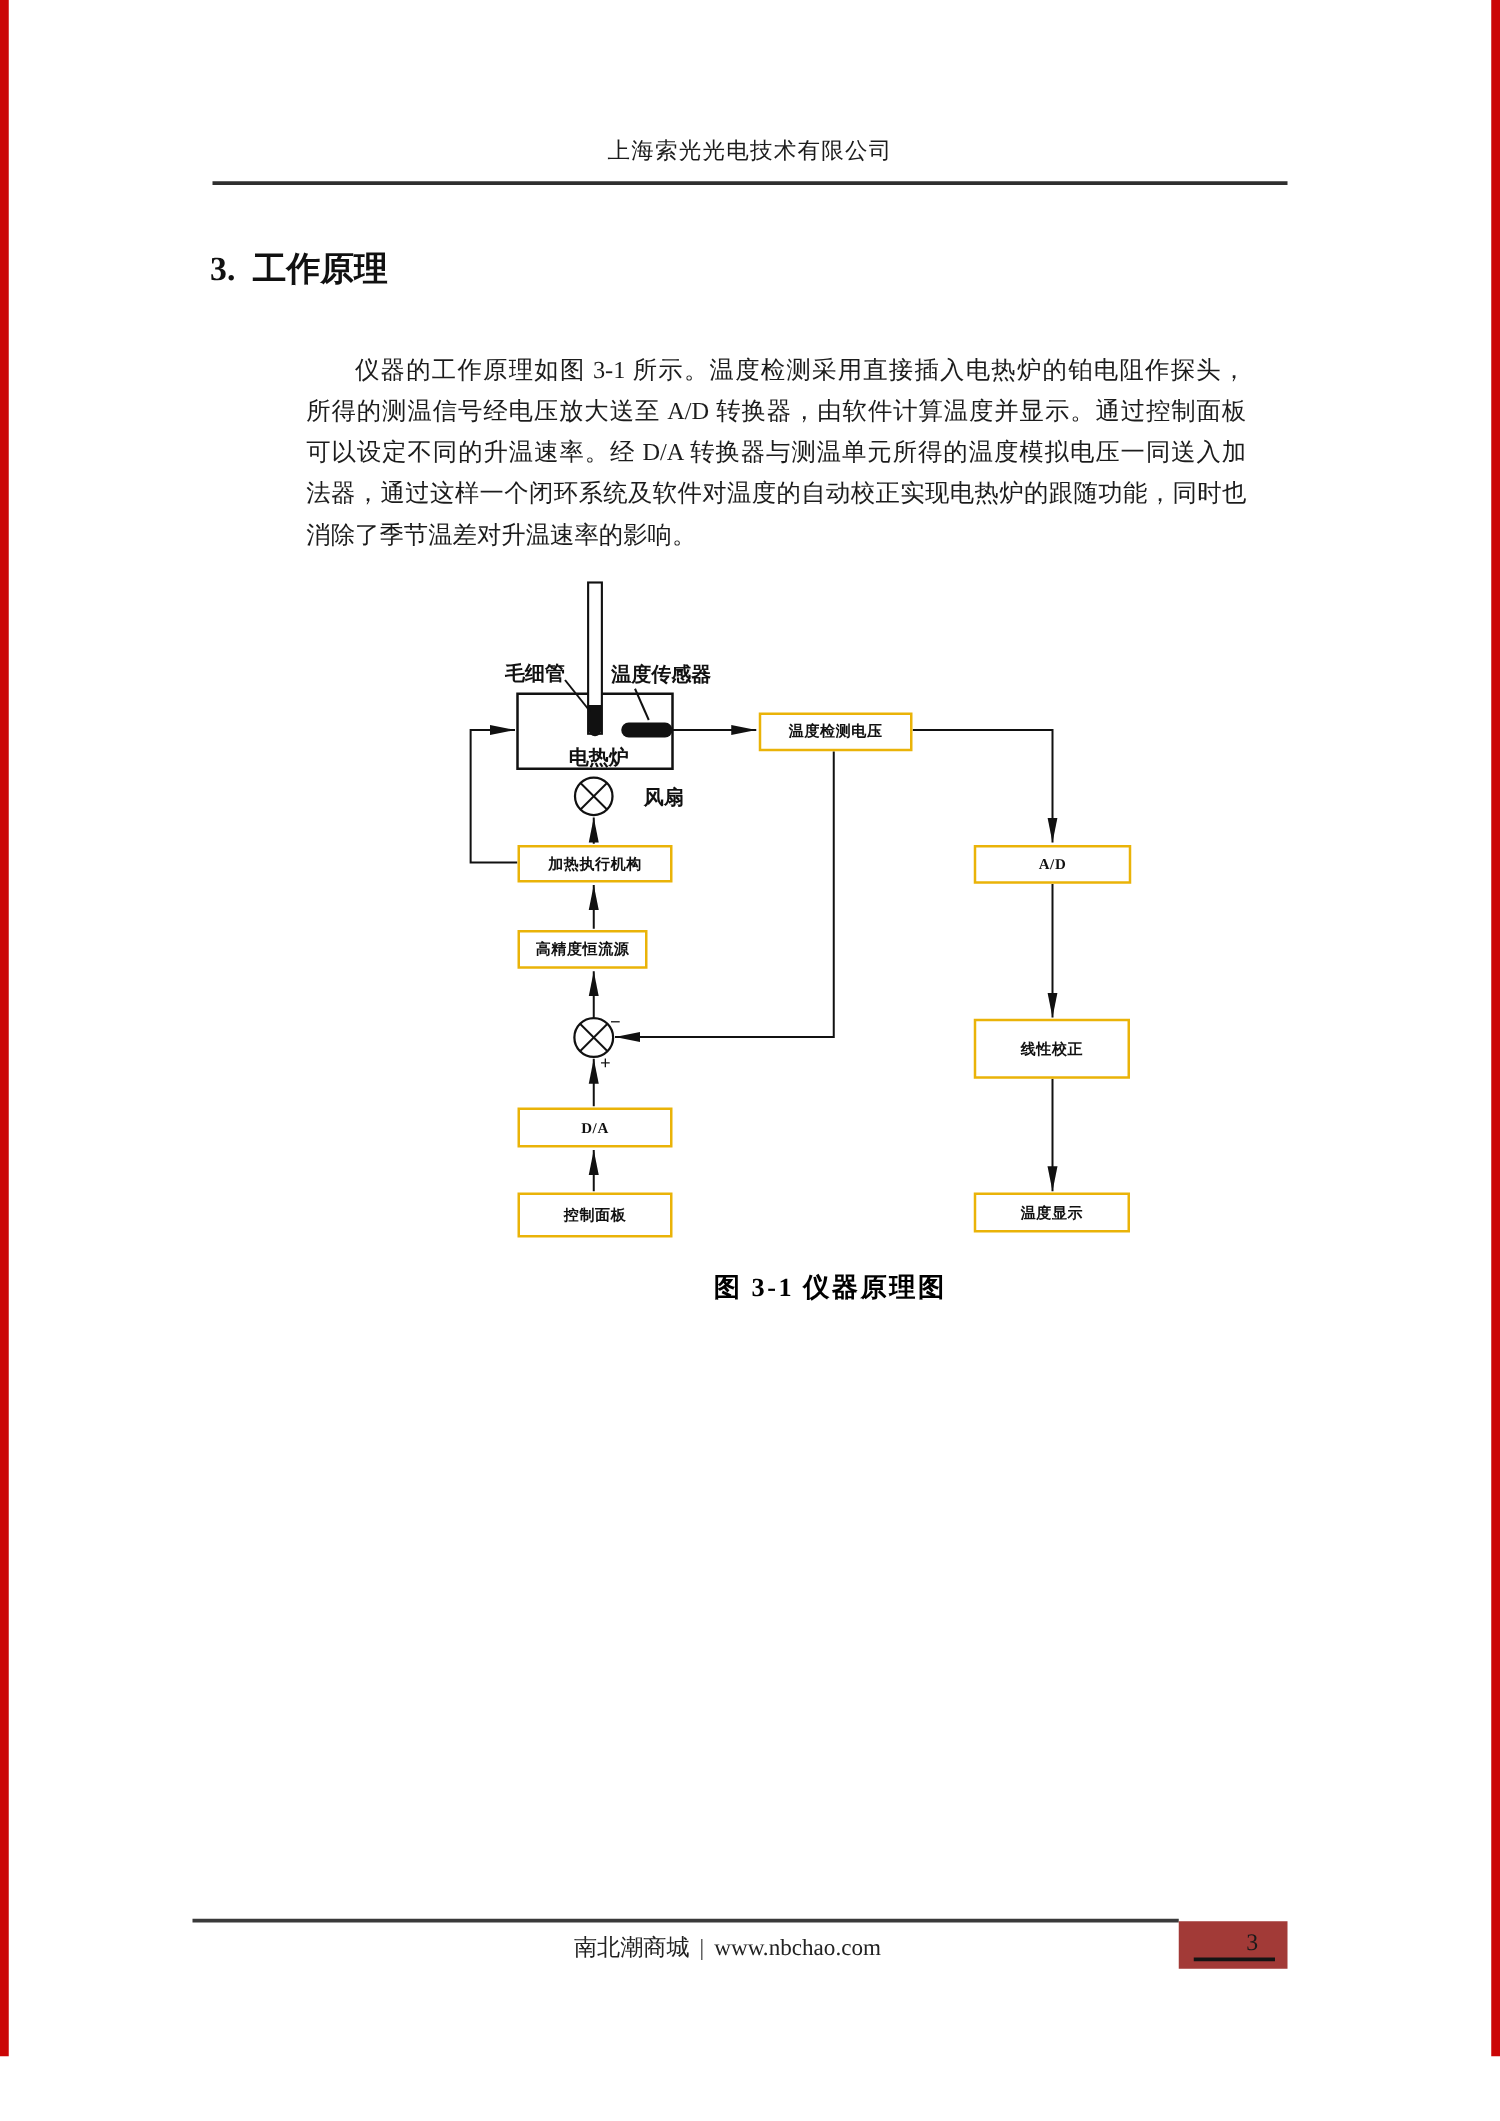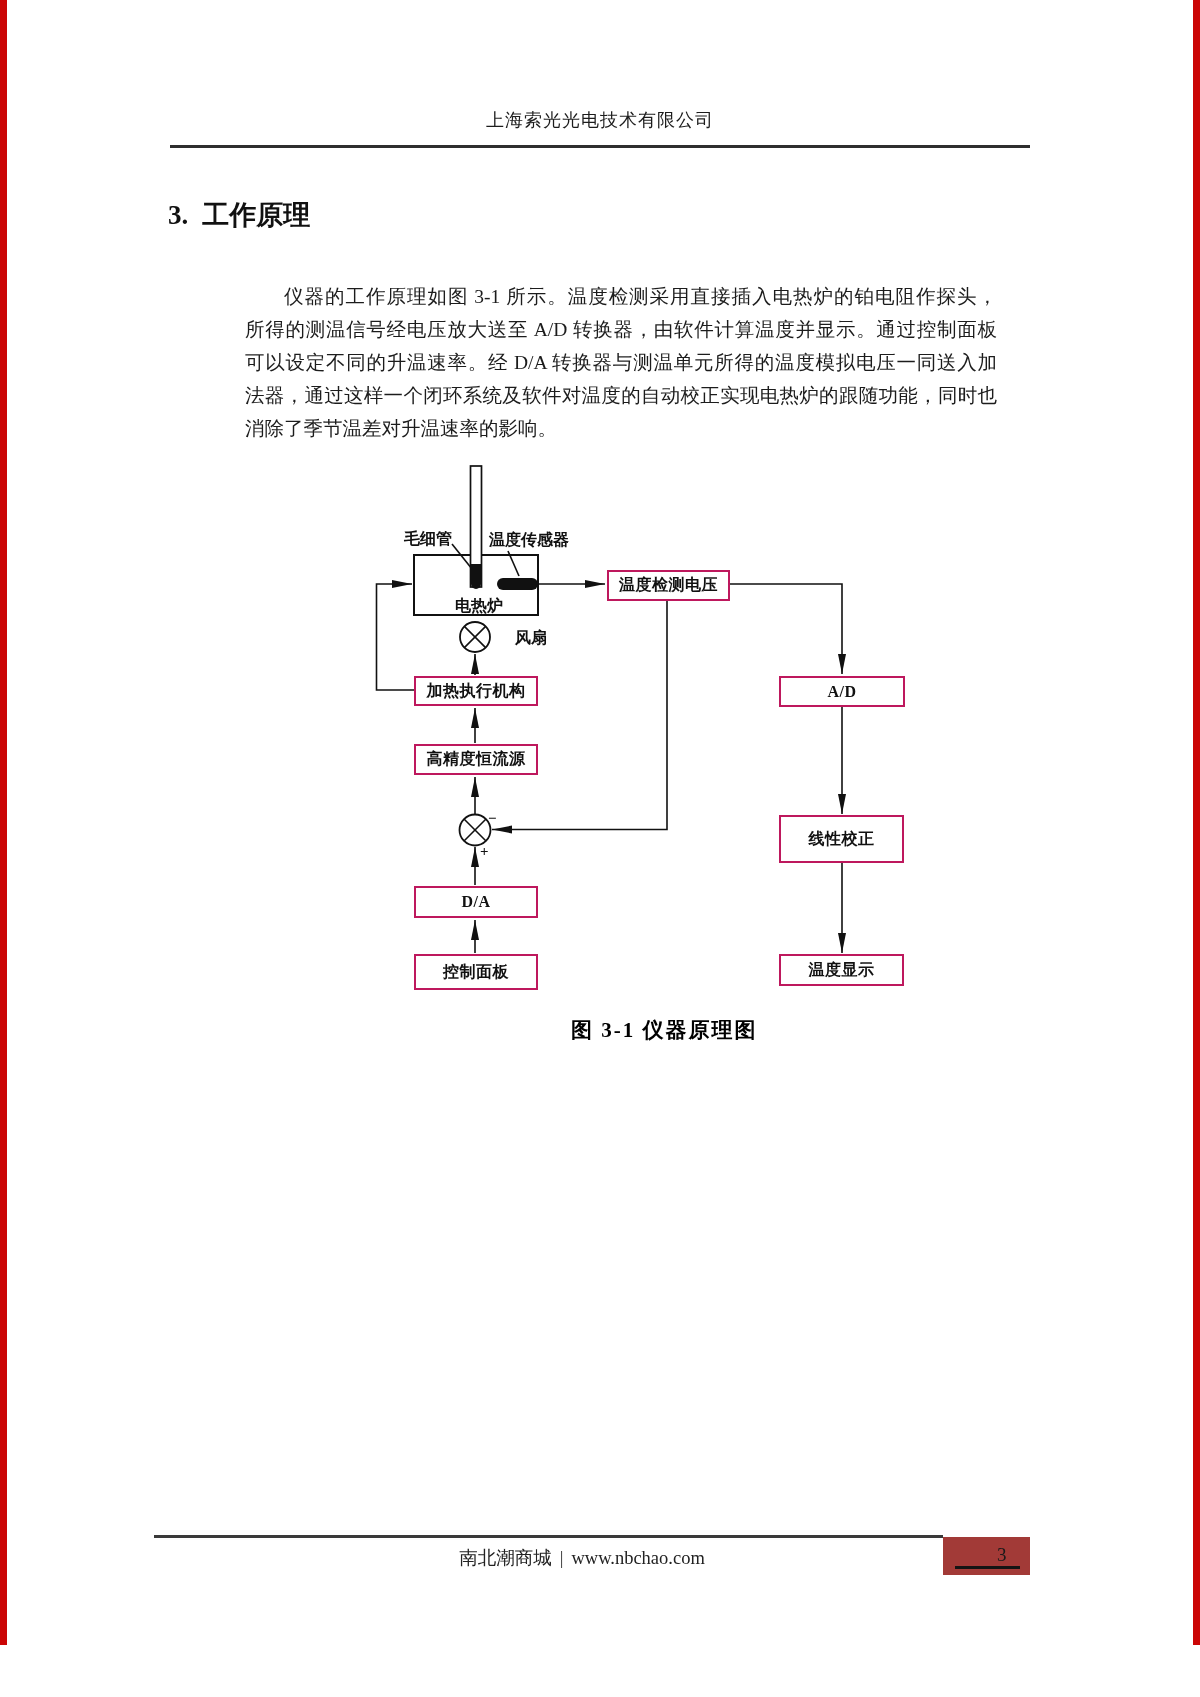--- a/index.html
+++ b/index.html
@@ -26,9 +26,9 @@
   svg.diagram rect.frame{fill:#fff;stroke:#111;stroke-width:2;}
   svg.diagram circle.sym{fill:#fff;stroke:#111;stroke-width:1.8;}
 
-  .fbox{position:absolute;z-index:2;background:#fff;border:2px solid #be185d;box-sizing:border-box;
+  .fbox{position:absolute;z-index:2;background:#fff;border:2px solid #eab308;box-sizing:border-box;
         display:flex;align-items:center;justify-content:center;
-        font-weight:bold;font-size:16px;color:#111;letter-spacing:0.5px;white-space:nowrap;}
+        font-weight:bold;font-size:12px;color:#111;letter-spacing:0.5px;white-space:nowrap;}
   .dlabel{position:absolute;z-index:3;font-weight:bold;font-size:16px;color:#111;white-space:nowrap;}
   .sign{position:absolute;z-index:3;font-weight:bold;font-size:15px;color:#111;}
 

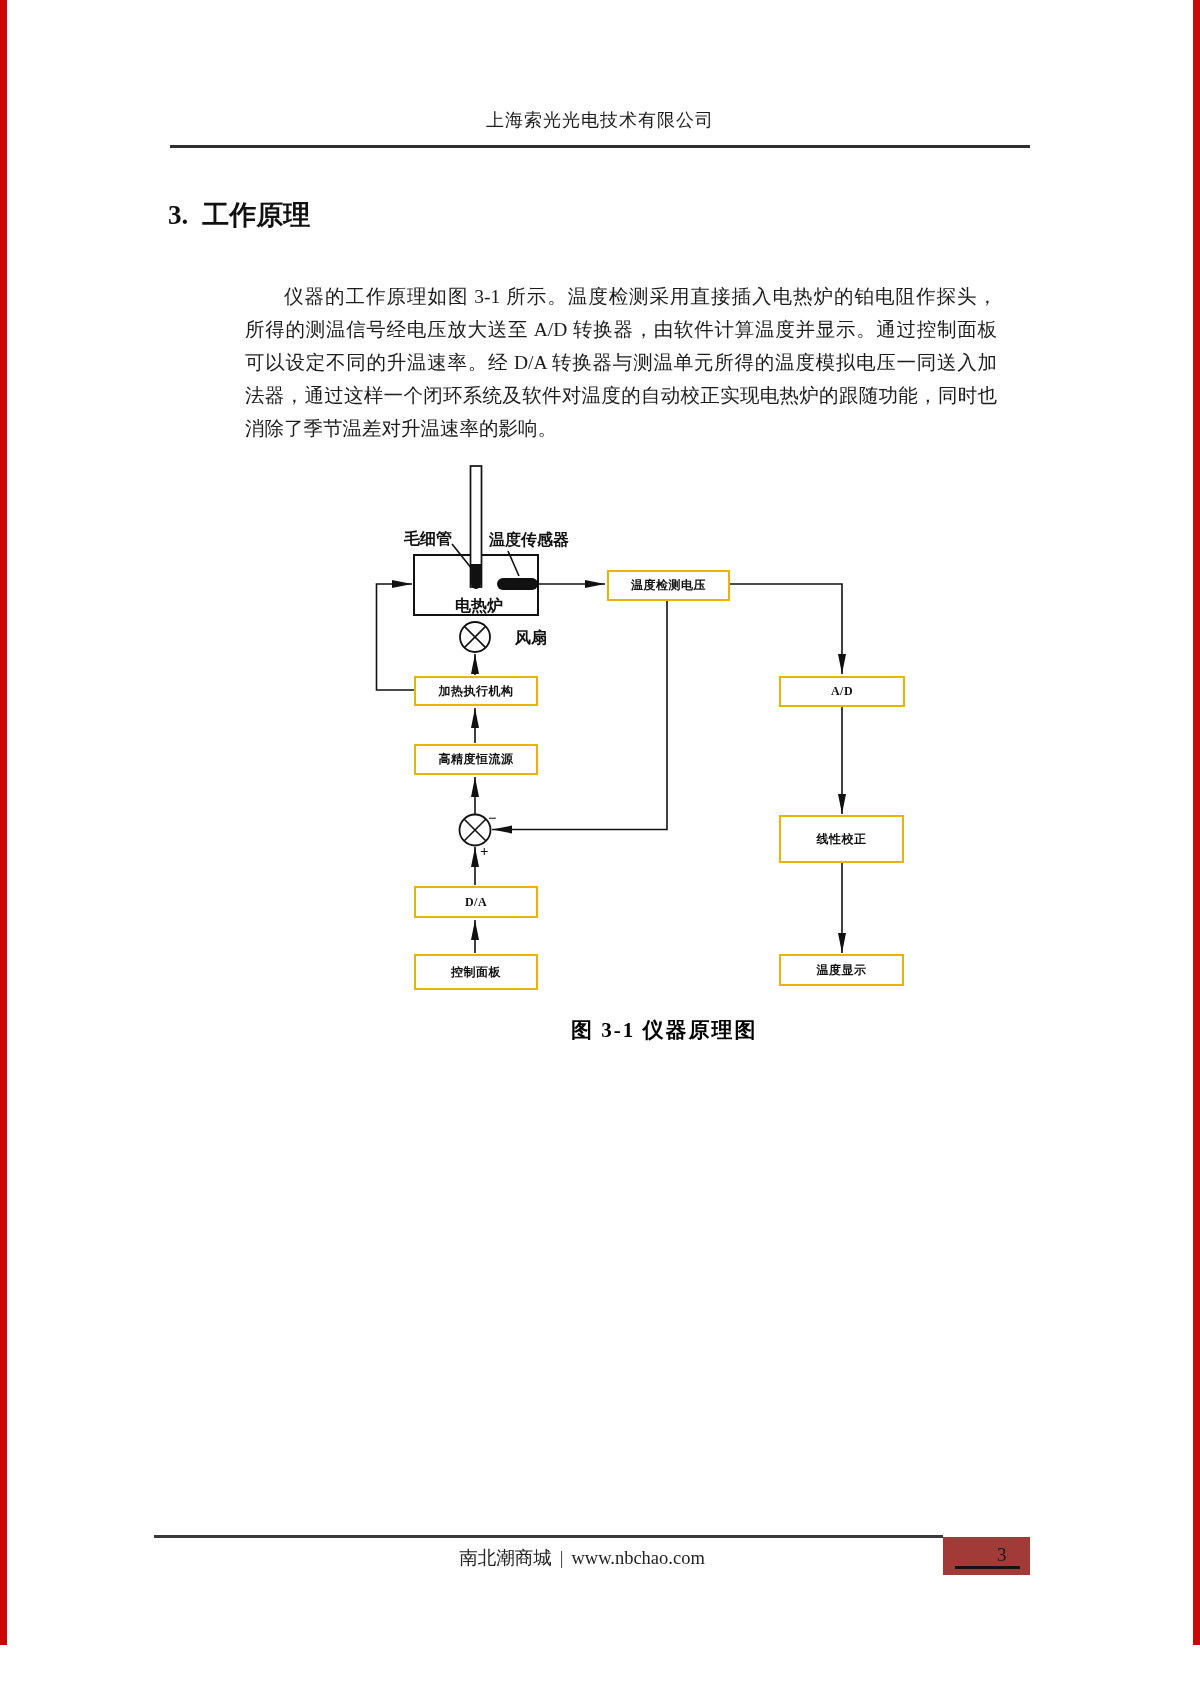--- a/index.html
+++ b/index.html
@@ -111,7 +111,7 @@
   <div class="fbox" style="left:779px;top:815px;width:125px;height:48px;">线性校正</div>
   <div class="fbox" style="left:779px;top:954px;width:125px;height:32px;">温度显示</div>
   <div class="fbox" style="left:414px;top:676px;width:124px;height:30px;">加热执行机构</div>
-  <div class="fbox" style="left:414px;top:744px;width:124px;height:31px;text-align:right;">高精度恒流源</div>
+  <div class="fbox" style="left:414px;top:744px;width:104px;height:31px;text-align:right;">高精度恒流源</div>
   <div class="fbox" style="left:414px;top:886px;width:124px;height:32px;">D/A</div>
   <div class="fbox" style="left:414px;top:954px;width:124px;height:36px;">控制面板</div>
 

